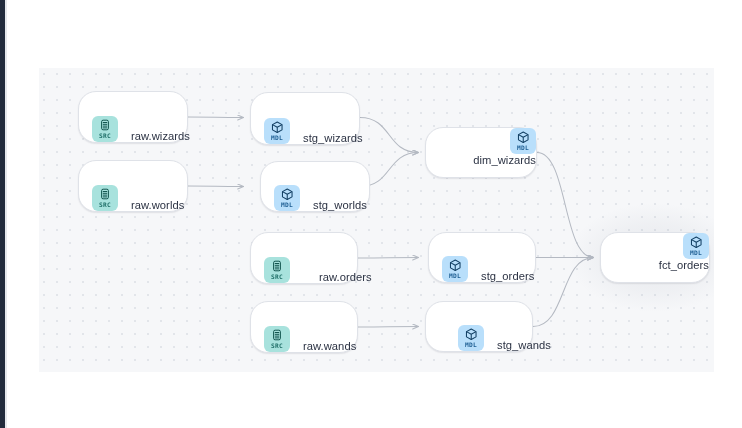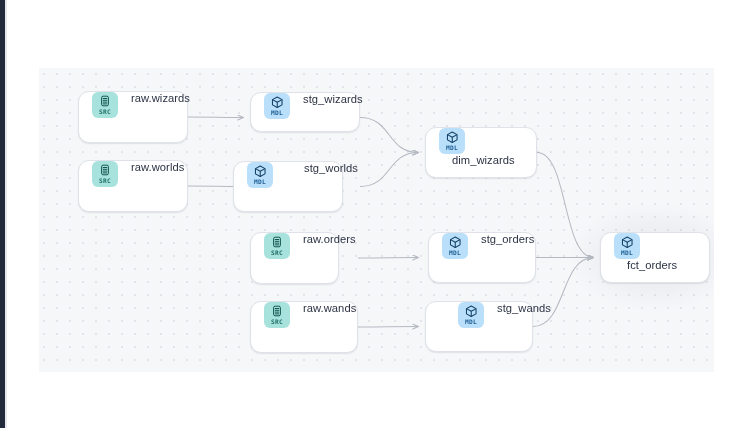--- a/index.html
+++ b/index.html
@@ -67,10 +67,10 @@
     position: absolute;
     box-sizing: border-box;
     display: flex;
-    align-items: flex-start;
+    align-items: flex-end;
     background: #ffffff;
     border: 1px solid #dfe2e8;
-    border-radius: 11px;
+    border-radius: 18px;
     box-shadow: 0 1px 2px rgba(26,32,44,0.06), 0 1px 1px rgba(26,32,44,0.04);
     padding-left: 13px;
     cursor: pointer;

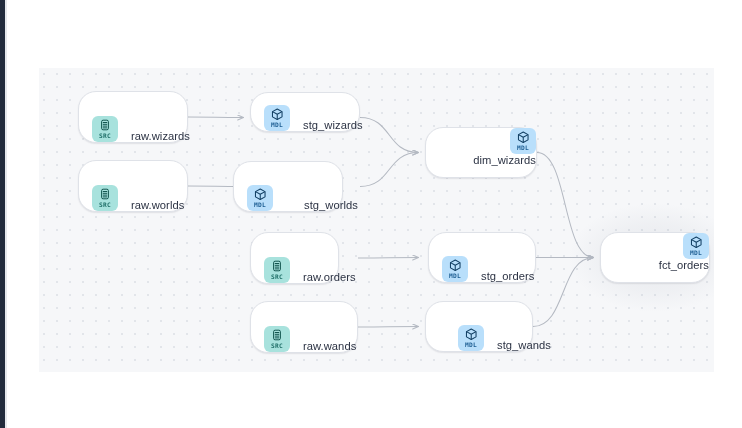--- a/index.html
+++ b/index.html
@@ -188,7 +188,7 @@
         </div>
         <div class="node-label">raw.wands</div>
       </div>
-      <div class="node" style="left: 211px; top: 24px; width: 110px; height: 40px;">
+      <div class="node" style="left: 211px; top: 24px; width: 110px; height: 53px;">
         <div class="node-badge mdl">
           <svg width="12.5" height="12.5" viewBox="0 0 12 12" aria-hidden="true">
             <path d="M6 1 L10.6 3.5 L10.6 8.5 L6 11 L1.4 8.5 L1.4 3.5 Z" fill="none" stroke="#123f63" stroke-width="1" stroke-linejoin="round"></path>

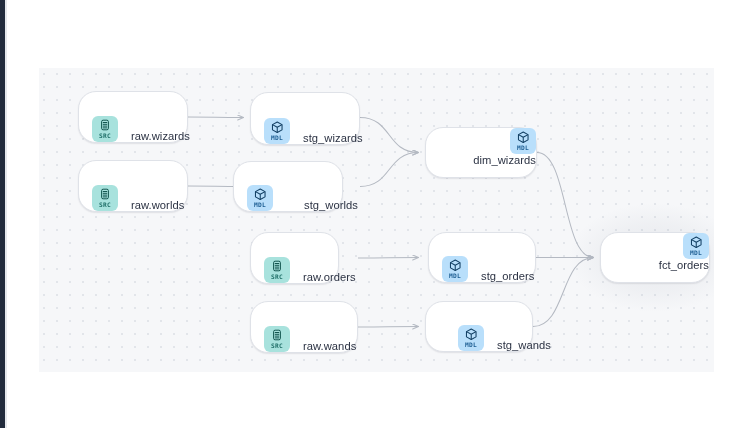--- a/index.html
+++ b/index.html
@@ -199,7 +199,7 @@
         </div>
         <div class="node-label">stg_wizards</div>
       </div>
-      <div class="node" style="left: 194px; top: 93px; width: 110px; height: 51px; gap: 18px;">
+      <div class="node" style="left: 221px; top: 93px; width: 110px; height: 51px;">
         <div class="node-badge mdl">
           <svg width="12.5" height="12.5" viewBox="0 0 12 12" aria-hidden="true">
             <path d="M6 1 L10.6 3.5 L10.6 8.5 L6 11 L1.4 8.5 L1.4 3.5 Z" fill="none" stroke="#123f63" stroke-width="1" stroke-linejoin="round"></path>

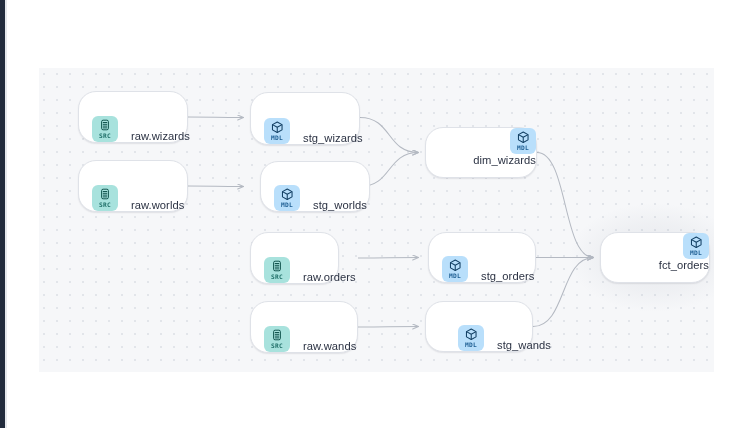--- a/index.html
+++ b/index.html
@@ -162,7 +162,7 @@
         </div>
         <div class="node-label">raw.worlds</div>
       </div>
-      <div class="node" style="left: 211px; top: 164px; width: 89px; height: 52px;">
+      <div class="node" style="left: 211px; top: 164px; width: 108px; height: 52px; gap: 16px;">
         <div class="node-badge src">
           <svg width="12" height="12" viewBox="0 0 12 12" aria-hidden="true">
             <rect x="2.6" y="1.2" width="6.8" height="9.6" rx="1.5" fill="none" stroke="#12554f" stroke-width="1"></rect>

